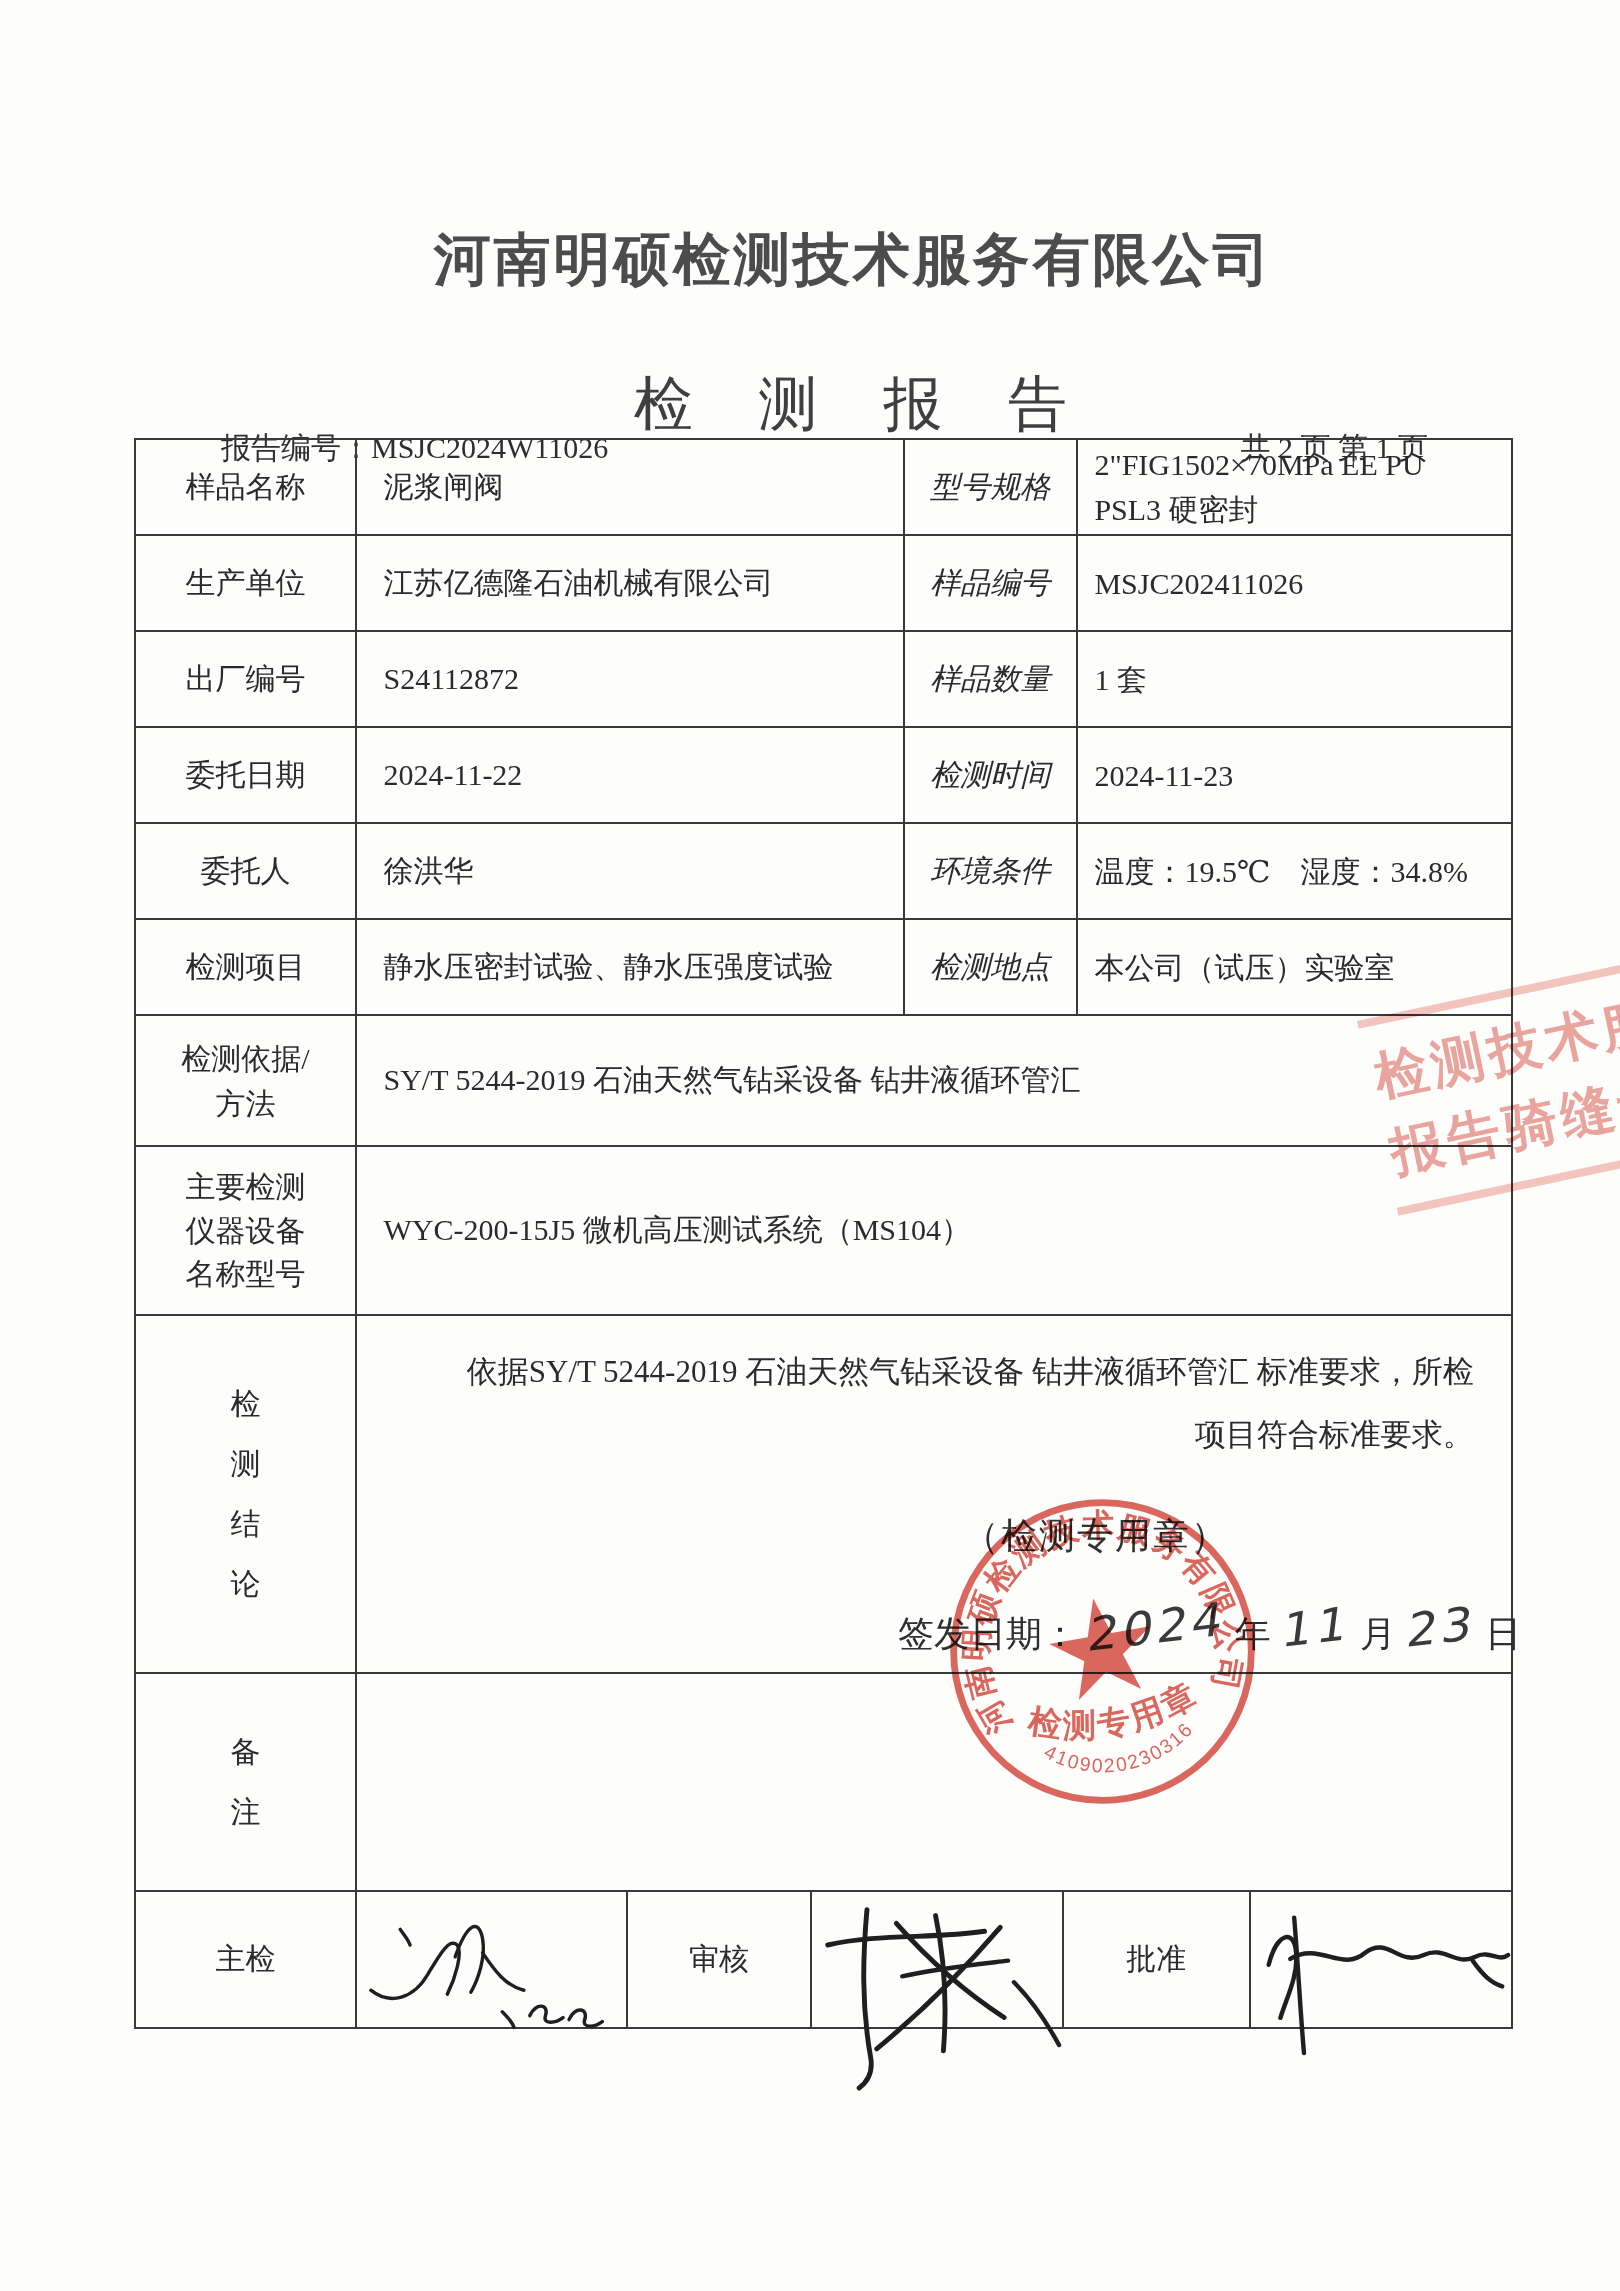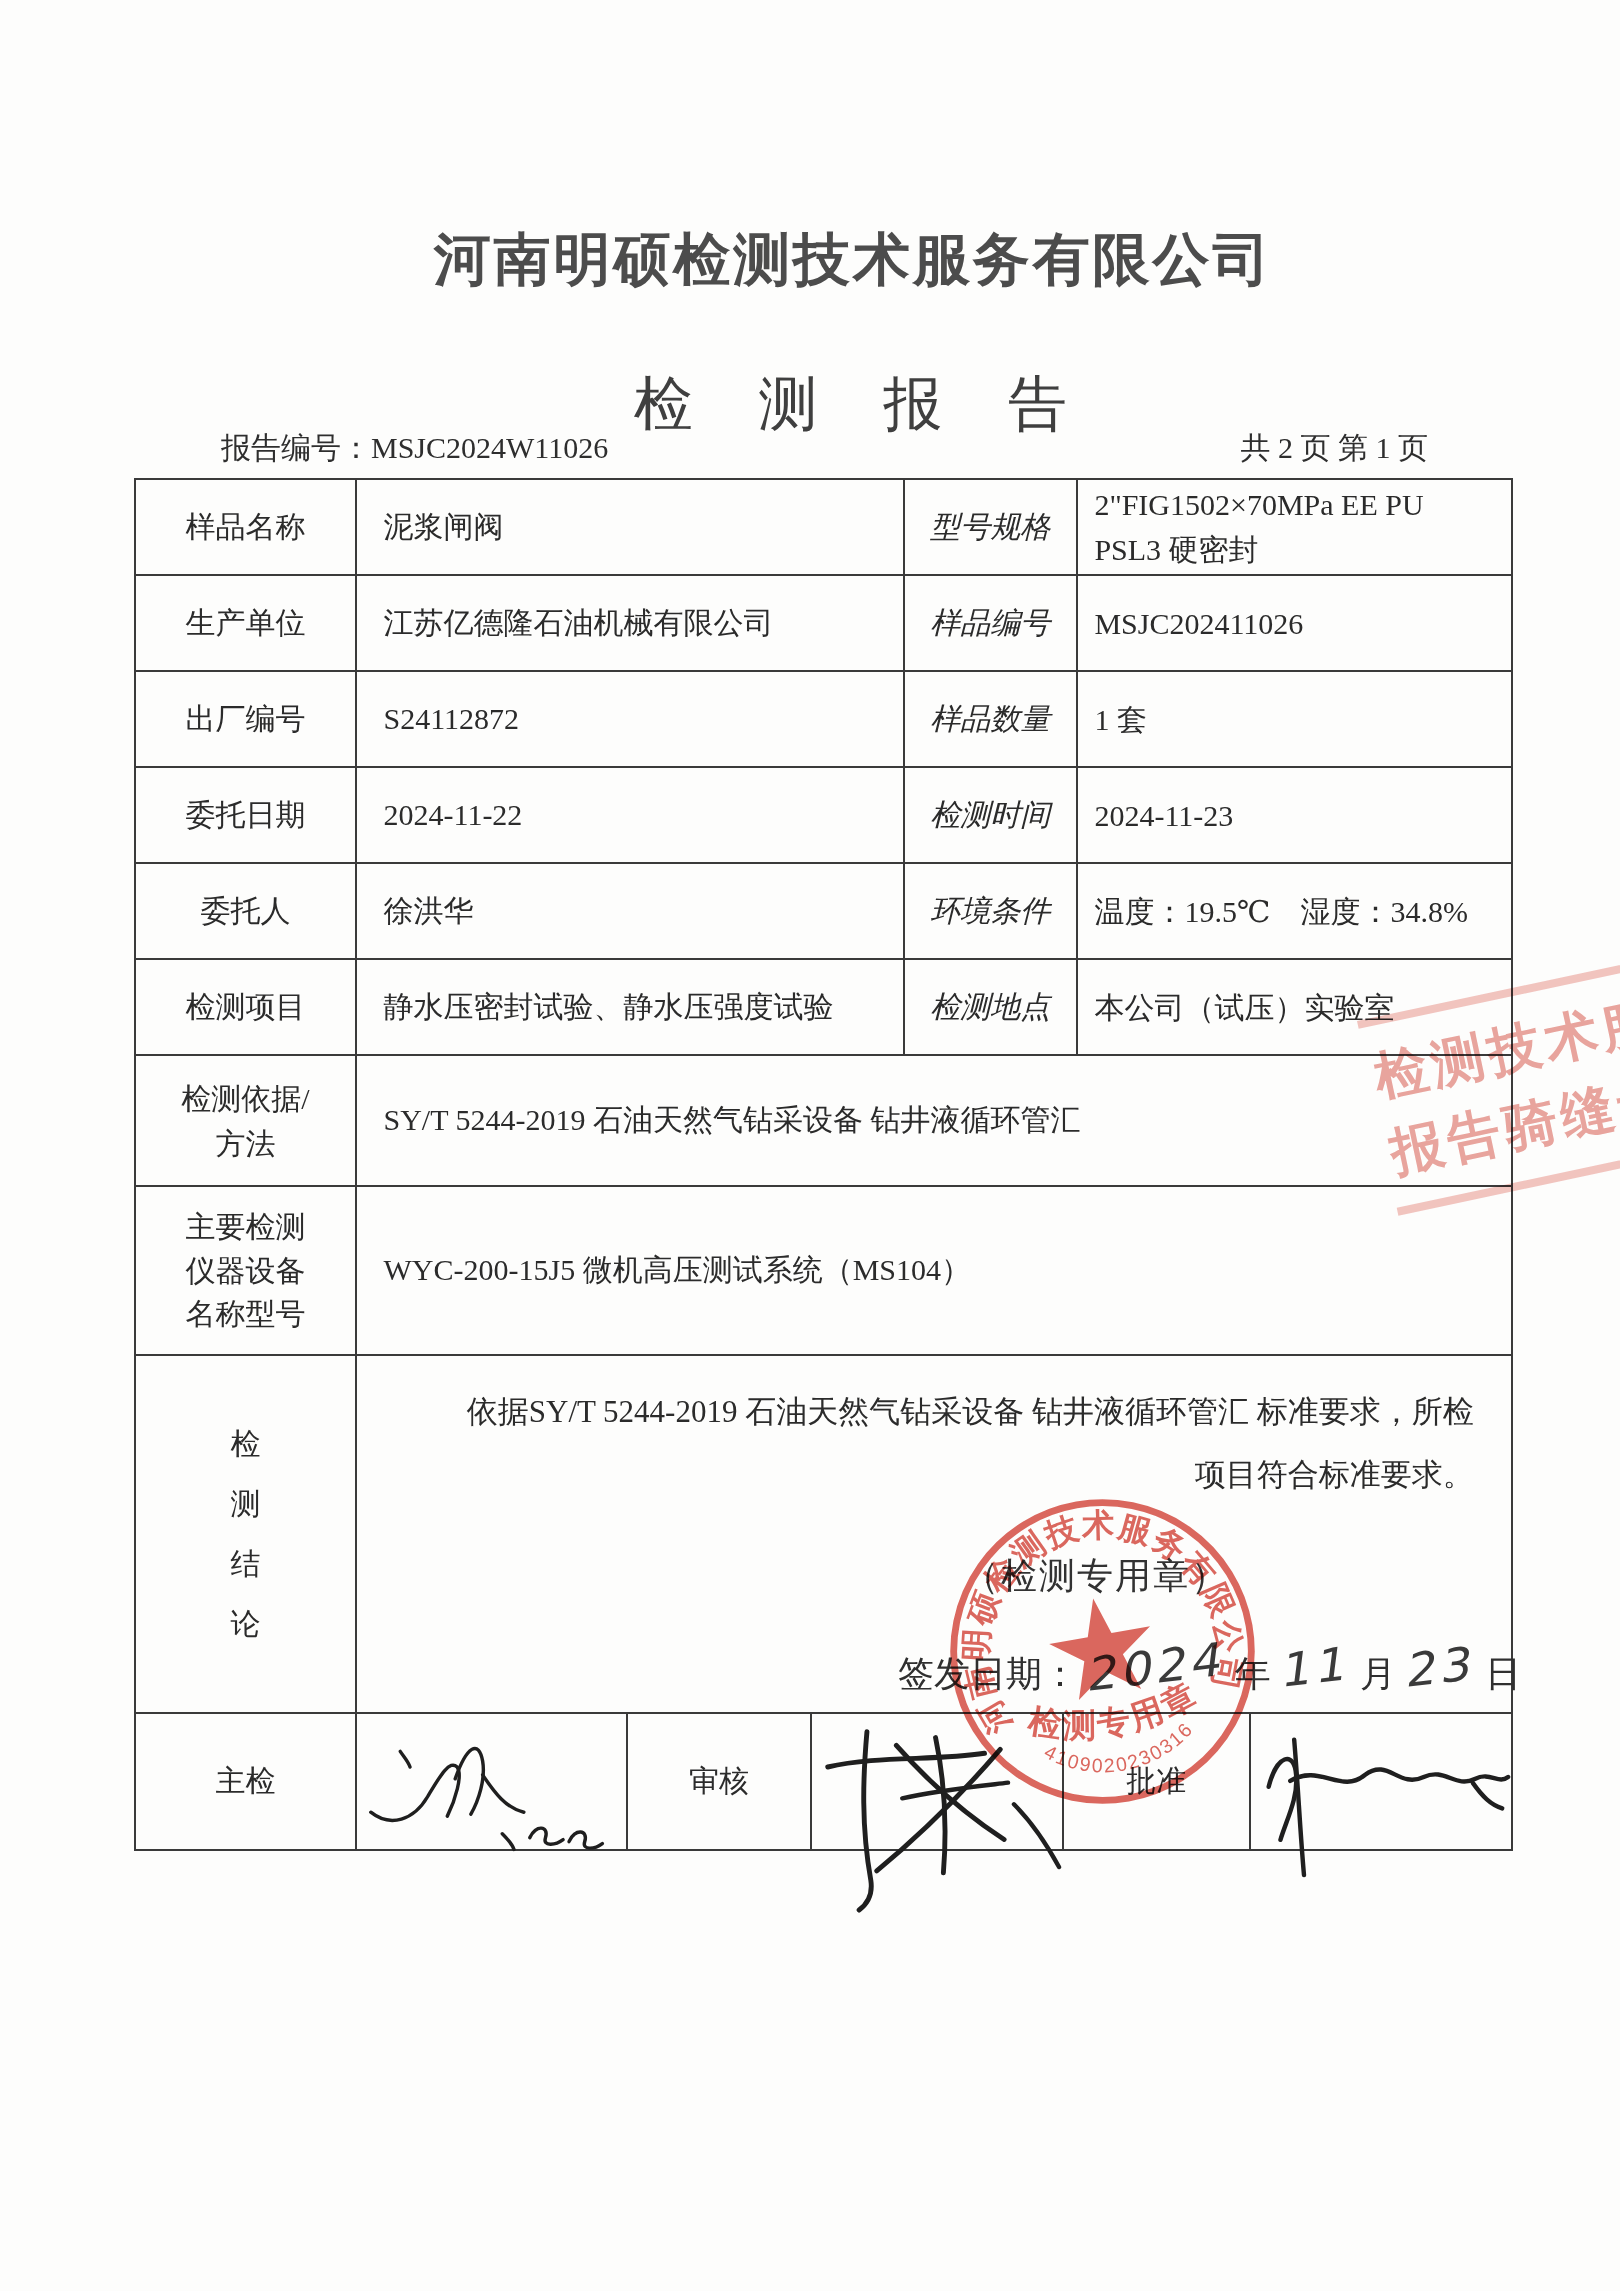--- a/index.html
+++ b/index.html
@@ -29,7 +29,7 @@
   }
 
   
-  .tablewrap{position:absolute;left:134px;top:438px;margin-top:40px;}
+  .tablewrap{position:absolute;left:134px;top:438px;}
   table{border-collapse:collapse;table-layout:fixed;width:1375px;border:2.9px solid #3a3a3a;}
   td{border:2px solid #3a3a3a;font-size:30px;color:#2b2b2b;vertical-align:middle;padding:0;}
   .h98{height:96px}.h134{height:131px}.h172{height:169px}

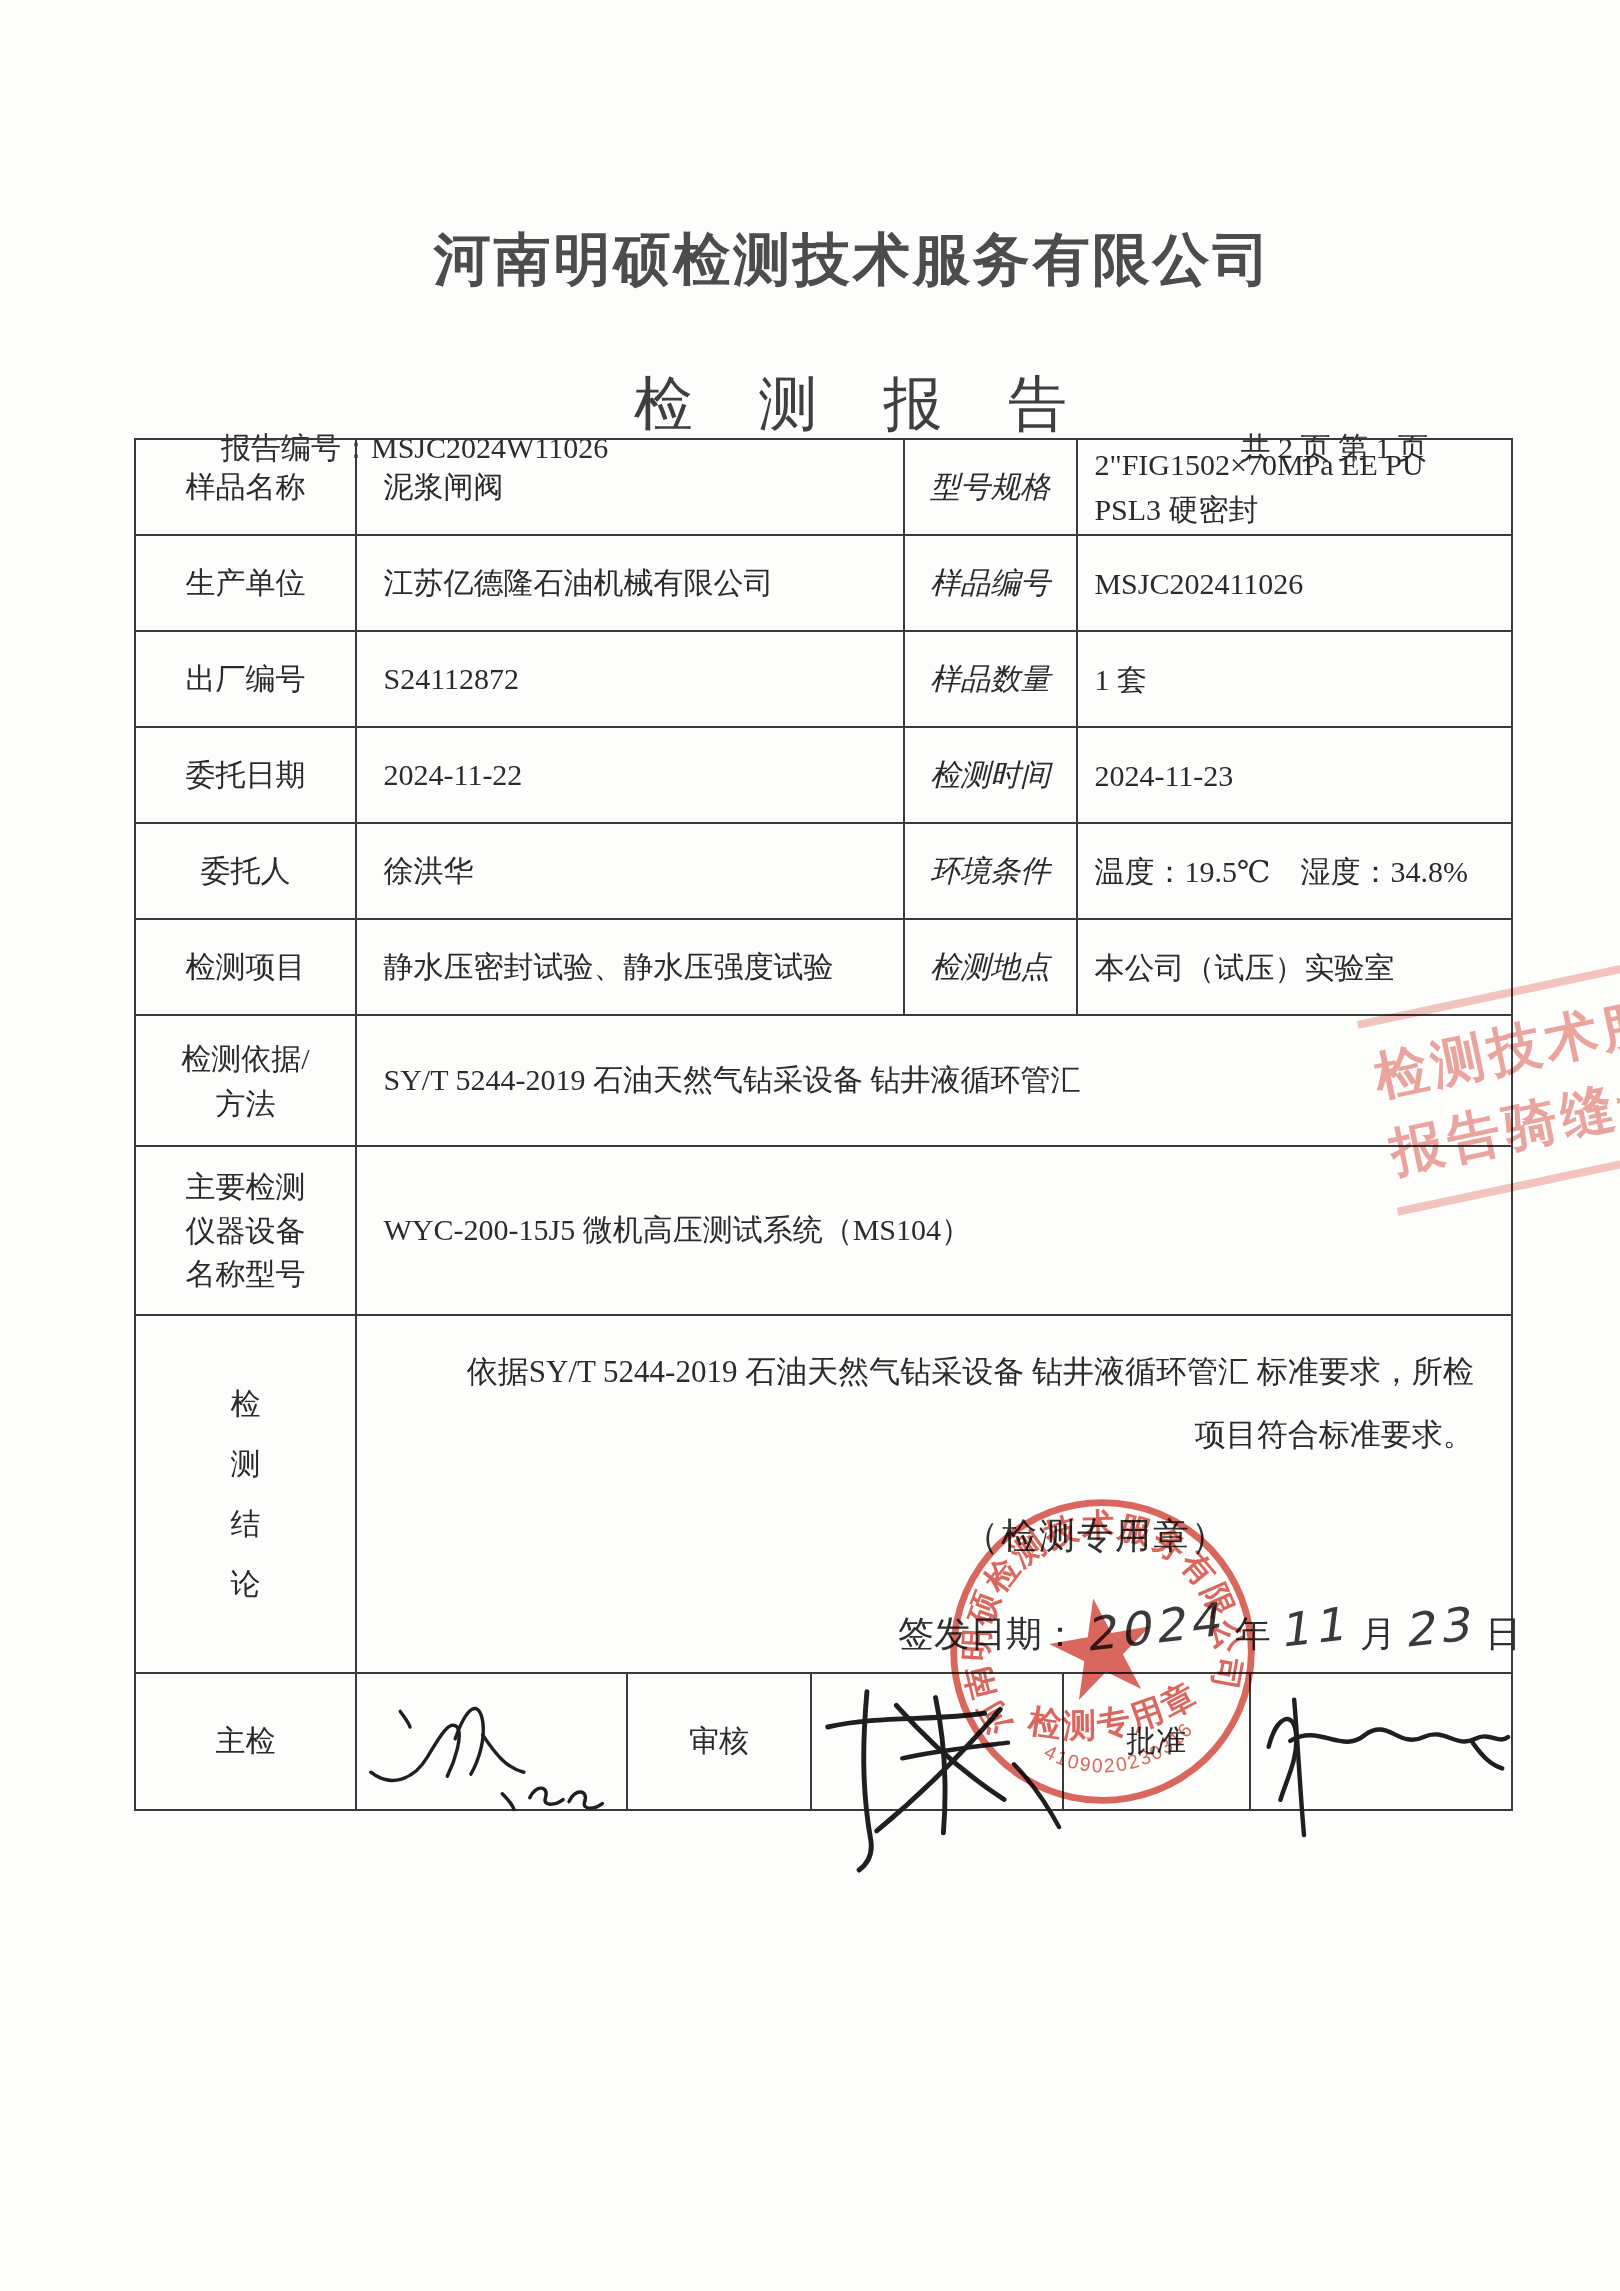--- a/index.html
+++ b/index.html
@@ -164,6 +164,10 @@
         </td>
       </tr>
 
+      <tr class="h222">
+        <td class="lab"><span class="vert">备注</span></td>
+        <td colspan="7"></td>
+      </tr>
 
       <tr class="h140">
         <td class="lab">主检</td>

